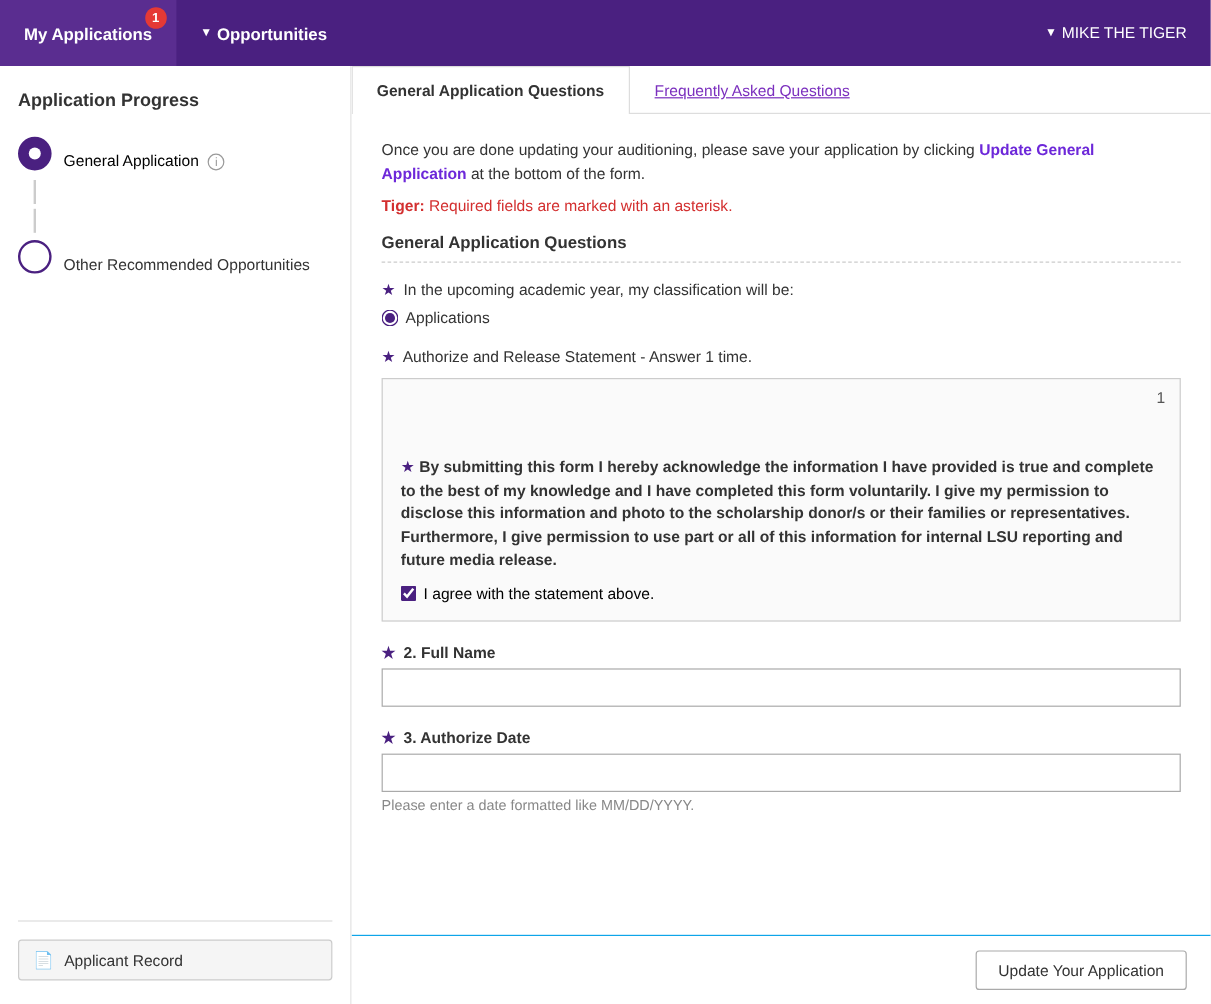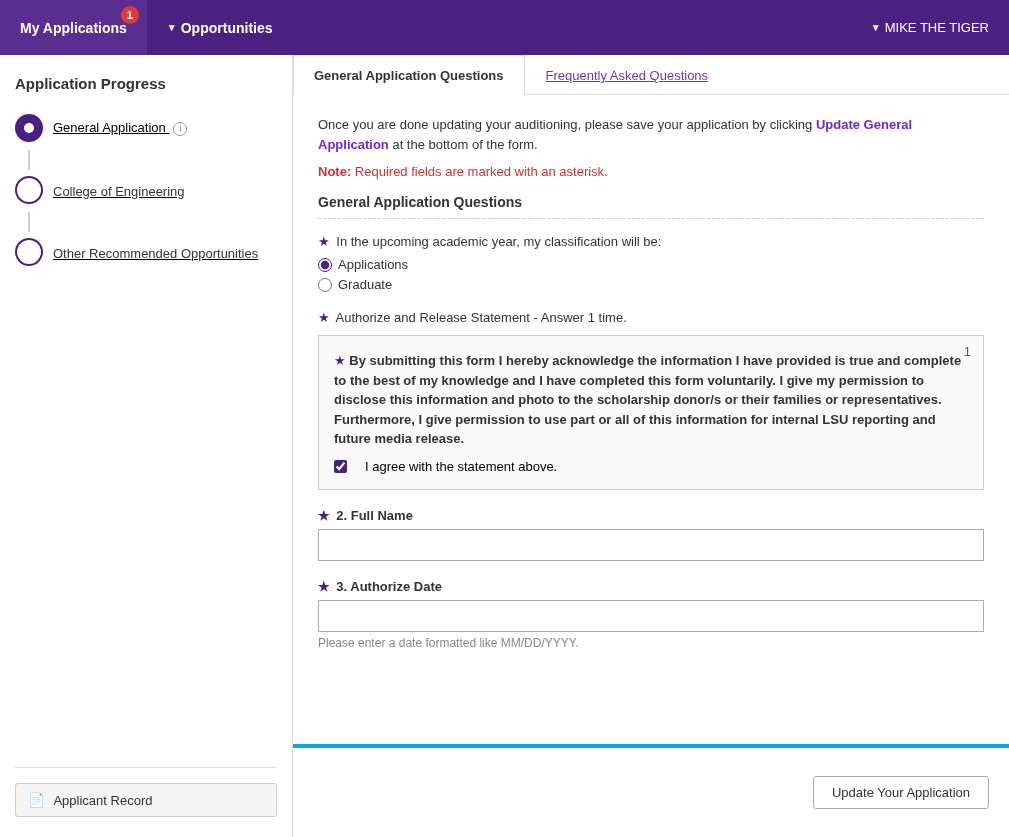--- a/index.html
+++ b/index.html
@@ -82,10 +82,9 @@
     }
     .progress-item {
       display: flex;
-      align-items: center;
+      align-items: flex-end;
       margin-bottom: 8px;
       cursor: pointer;
-      text-decoration: underline;
     }
     .progress-circle {
       width: 28px;

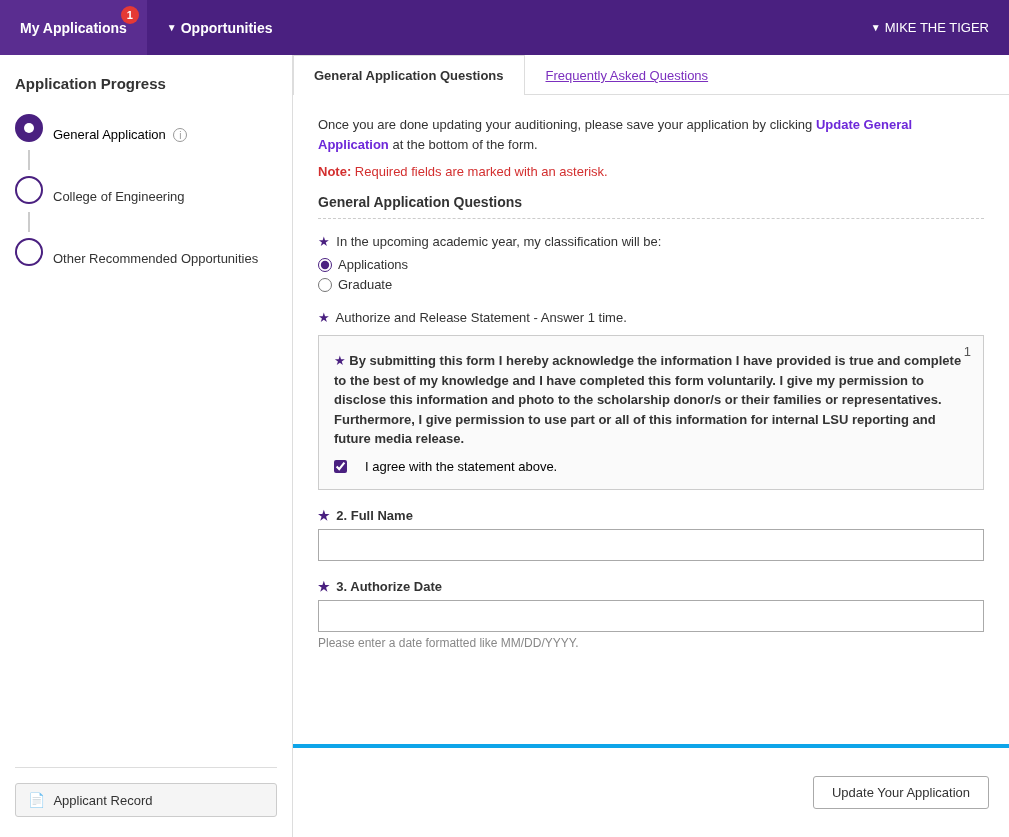--- a/index.html
+++ b/index.html
@@ -405,7 +405,7 @@
       </p>
 
       <p class="form-note">
-        <strong><span>Note:</span></strong>
+        <strong><span>Tiger:</span></strong>
         <span style="color:#d32f2f;">Required fields are marked with an asterisk.</span>
       </p>
 

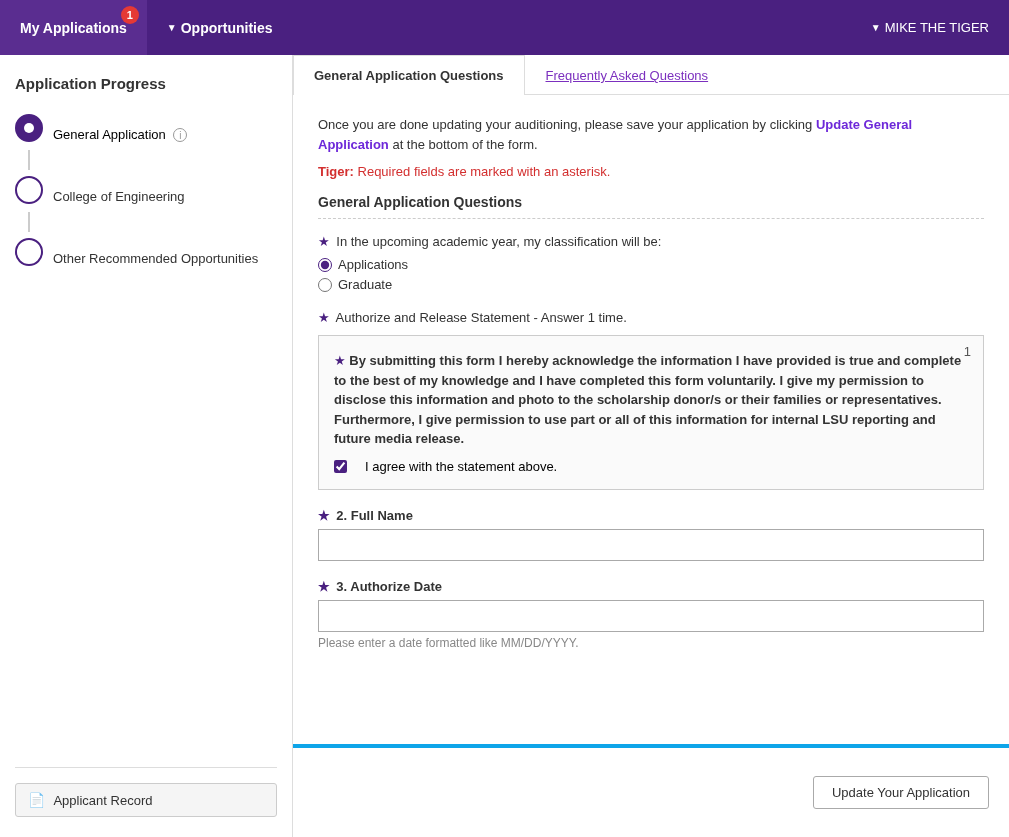--- a/index.html
+++ b/index.html
@@ -365,10 +365,6 @@
 
     <div class="progress-line"></div>
 
-    <div class="progress-item">
-      <div class="progress-circle"></div>
-      <div class="progress-label">College of Engineering</div>
-    </div>
 
     <div class="progress-line"></div>
 

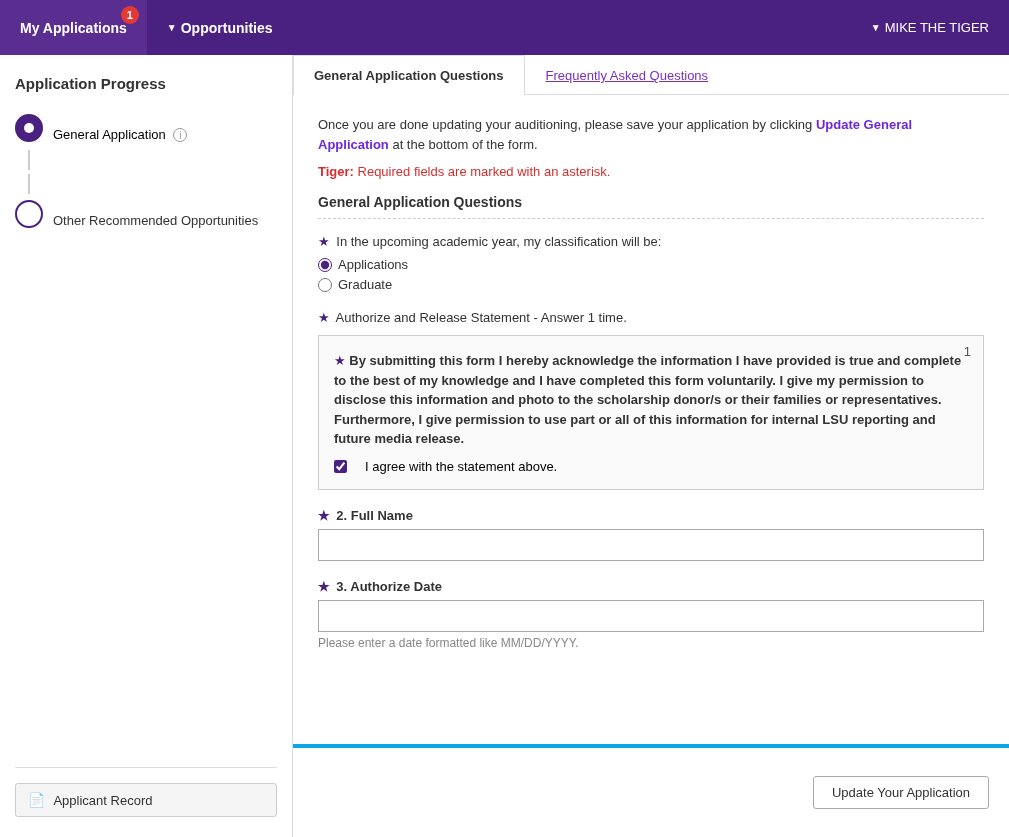--- a/index.html
+++ b/index.html
@@ -415,10 +415,6 @@
         <label class="radio-option">
           <input type="radio" name="classification" value="undergraduate" checked="" style="">
           <span>Applications</span>
-        </label>
-        <label class="radio-option">
-          <input type="radio" name="classification" value="graduate" style="">
-          <span>Graduate</span>
         </label>
       </div>
 

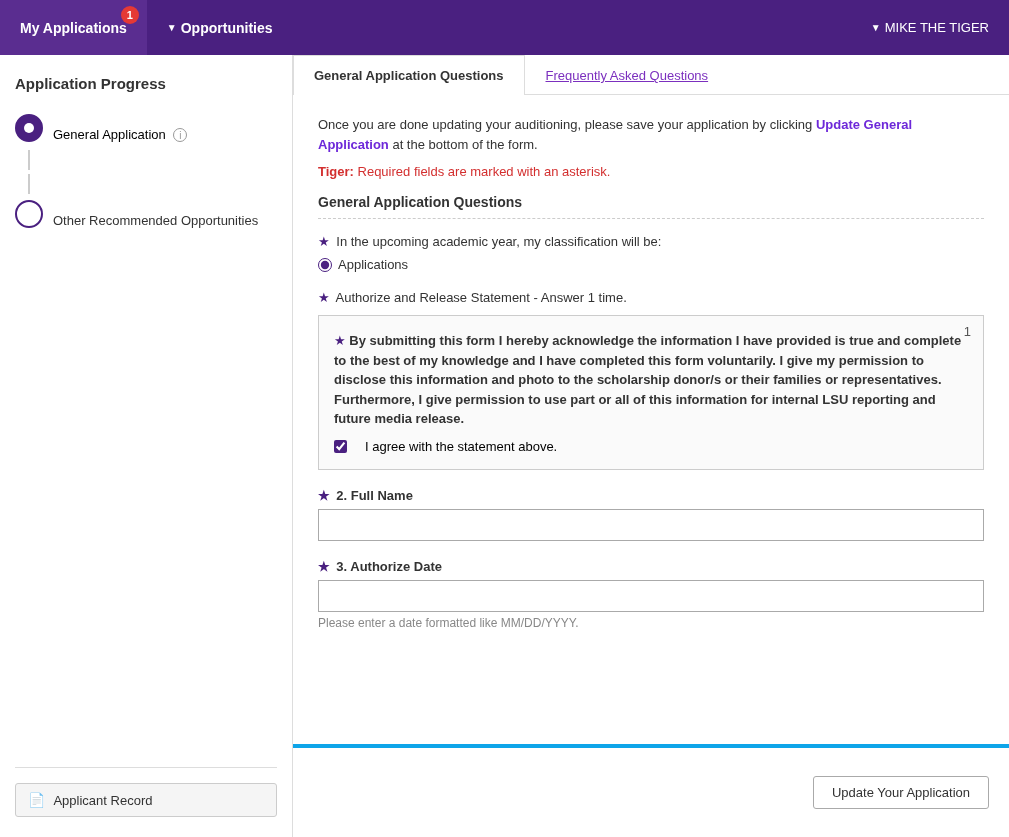--- a/index.html
+++ b/index.html
@@ -267,6 +267,7 @@
       color: #333;
       line-height: 1.5;
       margin-bottom: 10px;
+      margin-top: 48px;
     }
     .authorize-text .required-star {
       color: #4a2080;

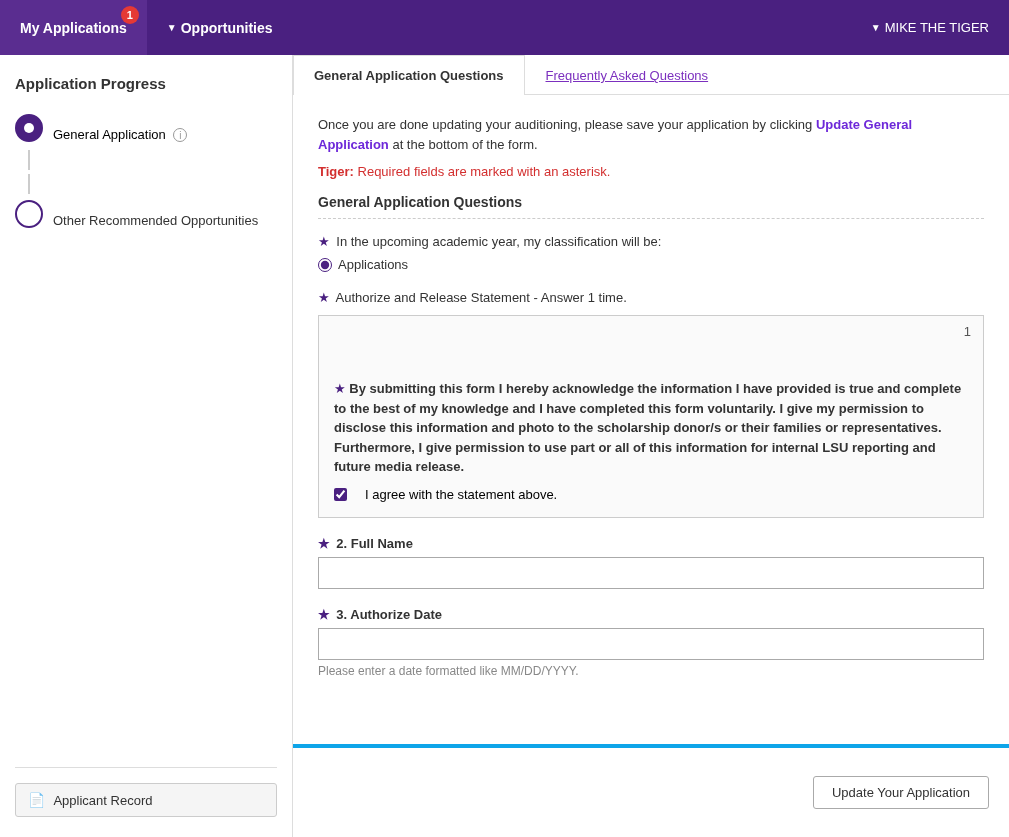--- a/index.html
+++ b/index.html
@@ -278,7 +278,7 @@
     .checkbox-row {
       display: flex;
       align-items: center;
-      gap: 18px;
+      gap: 6px;
       font-size: 13px;
     }
     .checkbox-row input[type="checkbox"] {

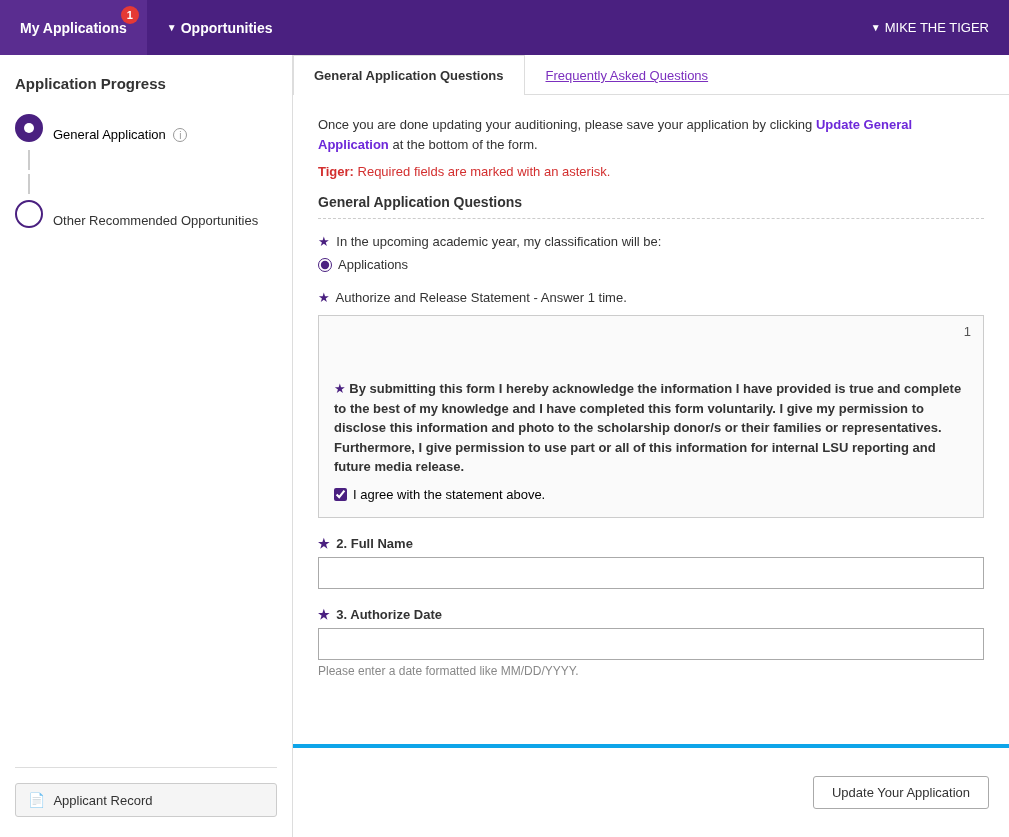--- a/index.html
+++ b/index.html
@@ -316,8 +316,8 @@
 
     
     .bottom-bar {
-      border-top: 4px solid #0ea5e9;
-      padding: 28px 20px;
+      border-top: 1px solid #0ea5e9;
+      padding: 12px 20px;
       display: flex;
       justify-content: flex-end;
       background: white;

